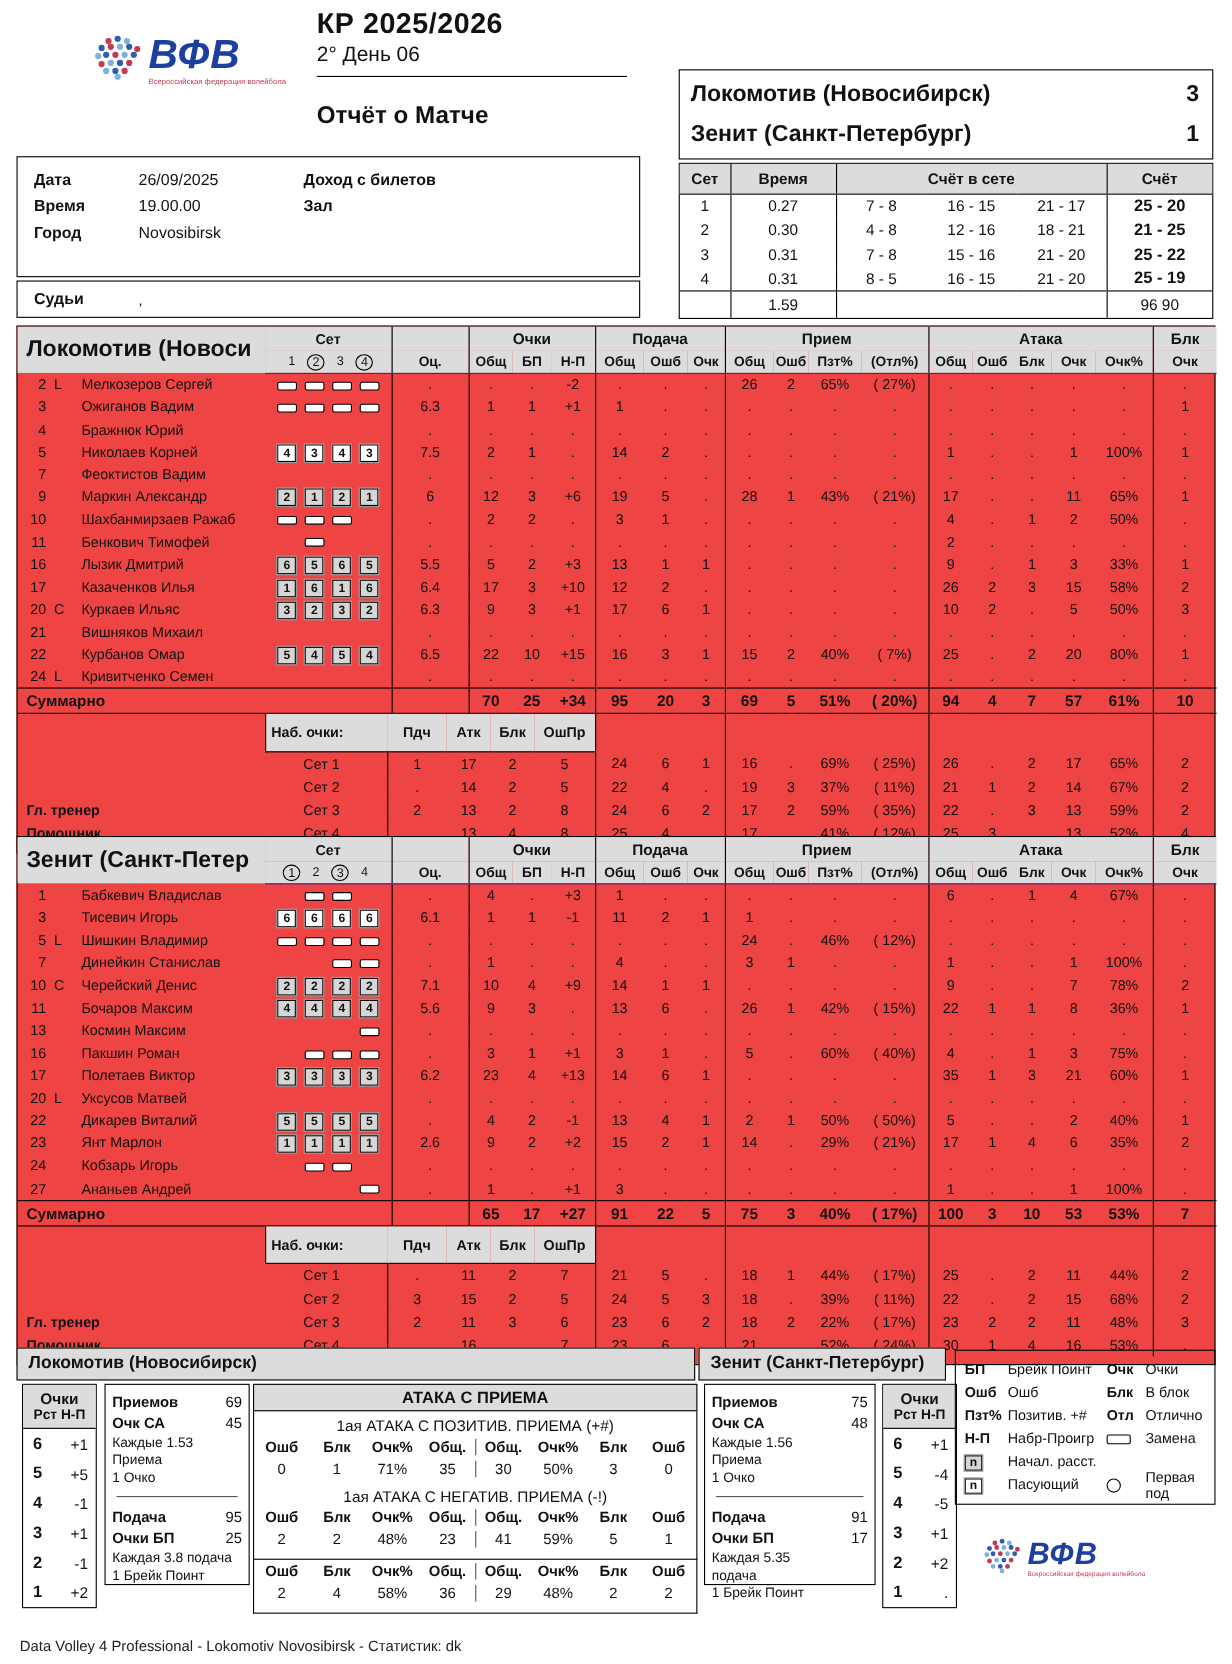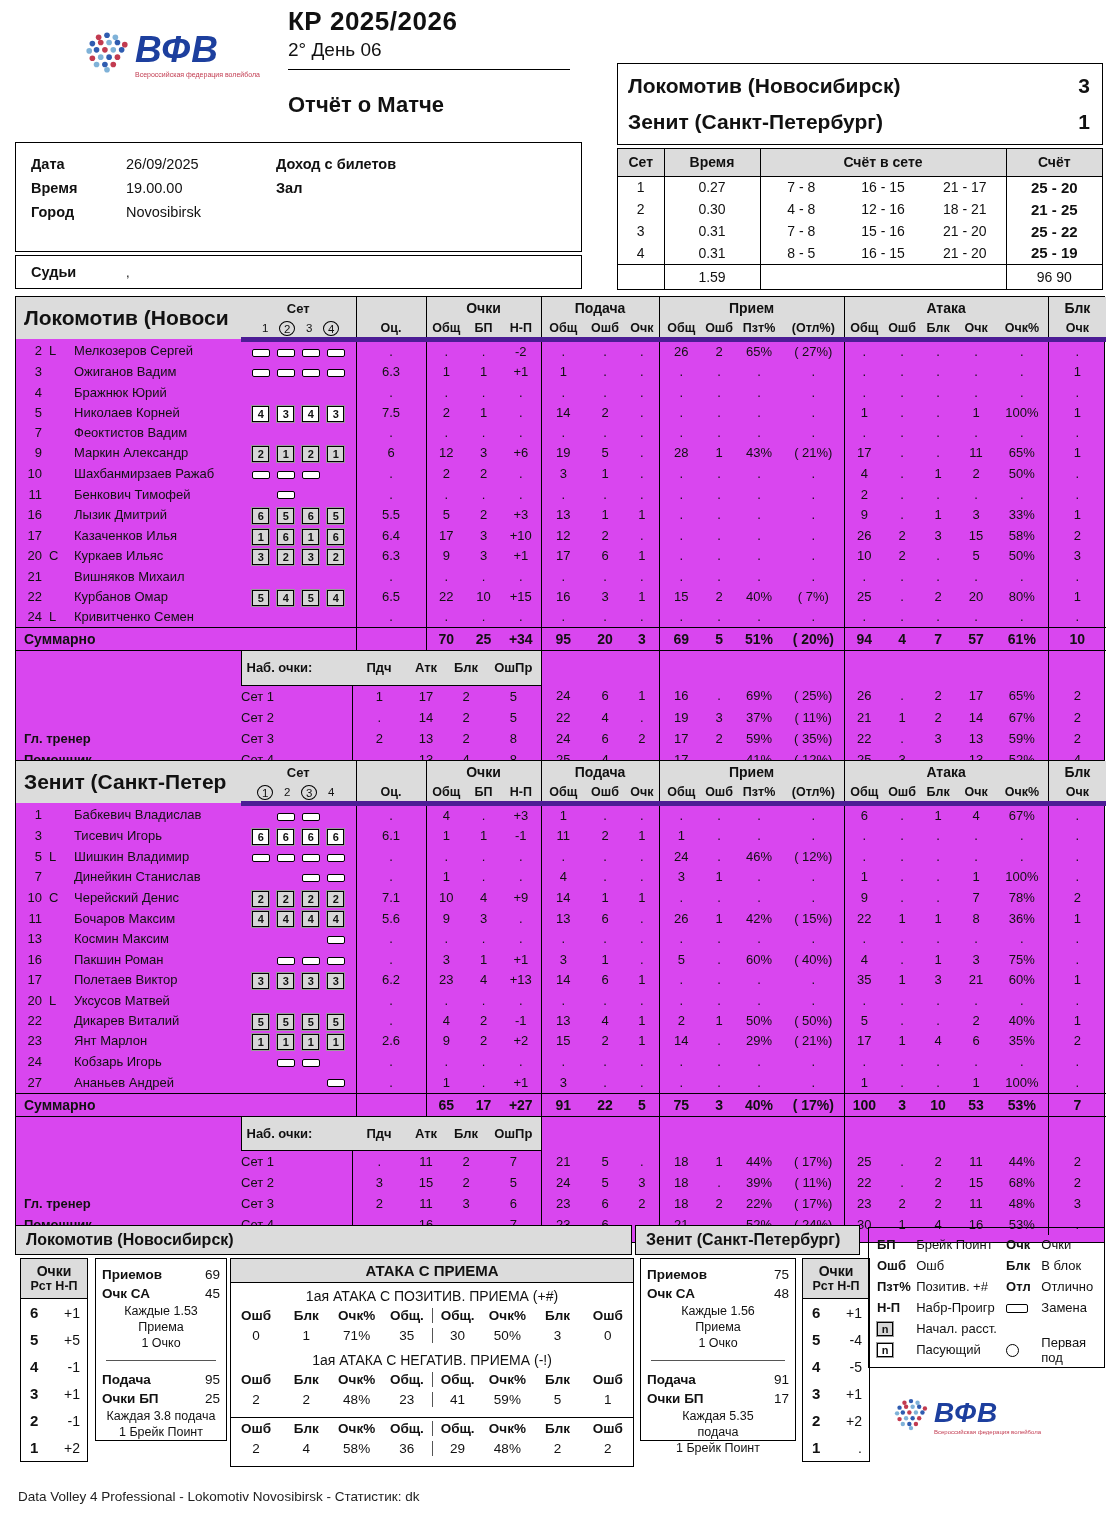--- a/index.html
+++ b/index.html
@@ -50,7 +50,7 @@
   #referee-box .mi-lbl{width:95px}
 
   
-  .teamwrap{width:1090px;border:1.5px solid #000;background:#d946ef}
+  .teamwrap{width:1090px;border:1.5px solid #000;background:#ef4444}
   #team1{left:15px;top:296px}
   #team2{left:15px;top:760px}
   .mt .hdr th{background:#dcdcdc}

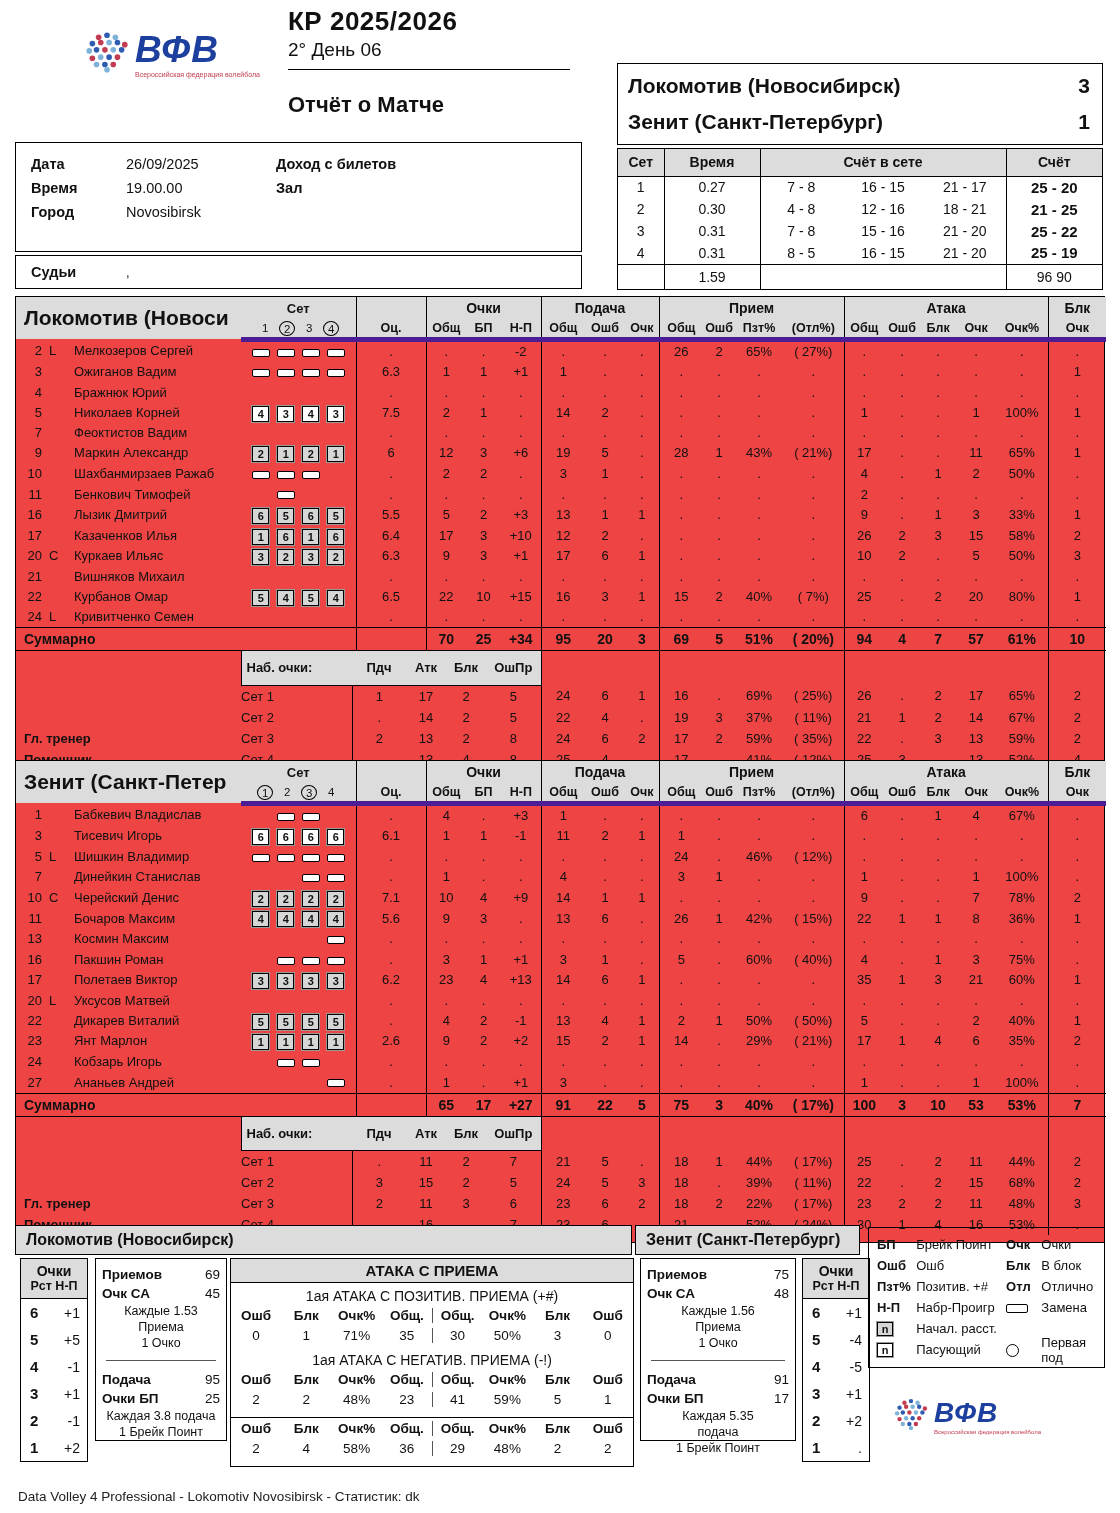--- a/index.html
+++ b/index.html
@@ -55,7 +55,7 @@
   #team2{left:15px;top:760px}
   .mt .hdr th{background:#dcdcdc}
   .mt .r1 th{height:22px}
-  .mt .r2 th{height:20px;border-bottom:5px solid #4c1d95}
+  .mt .r2 th{height:20px;border-bottom:1px solid #4c1d95}
   .tname{text-align:left;font-size:21px;font-weight:bold;padding-left:8px;background:#dcdcdc}
   .setg{font-weight:bold;font-size:13px}
   .grp{font-weight:bold;font-size:14px}

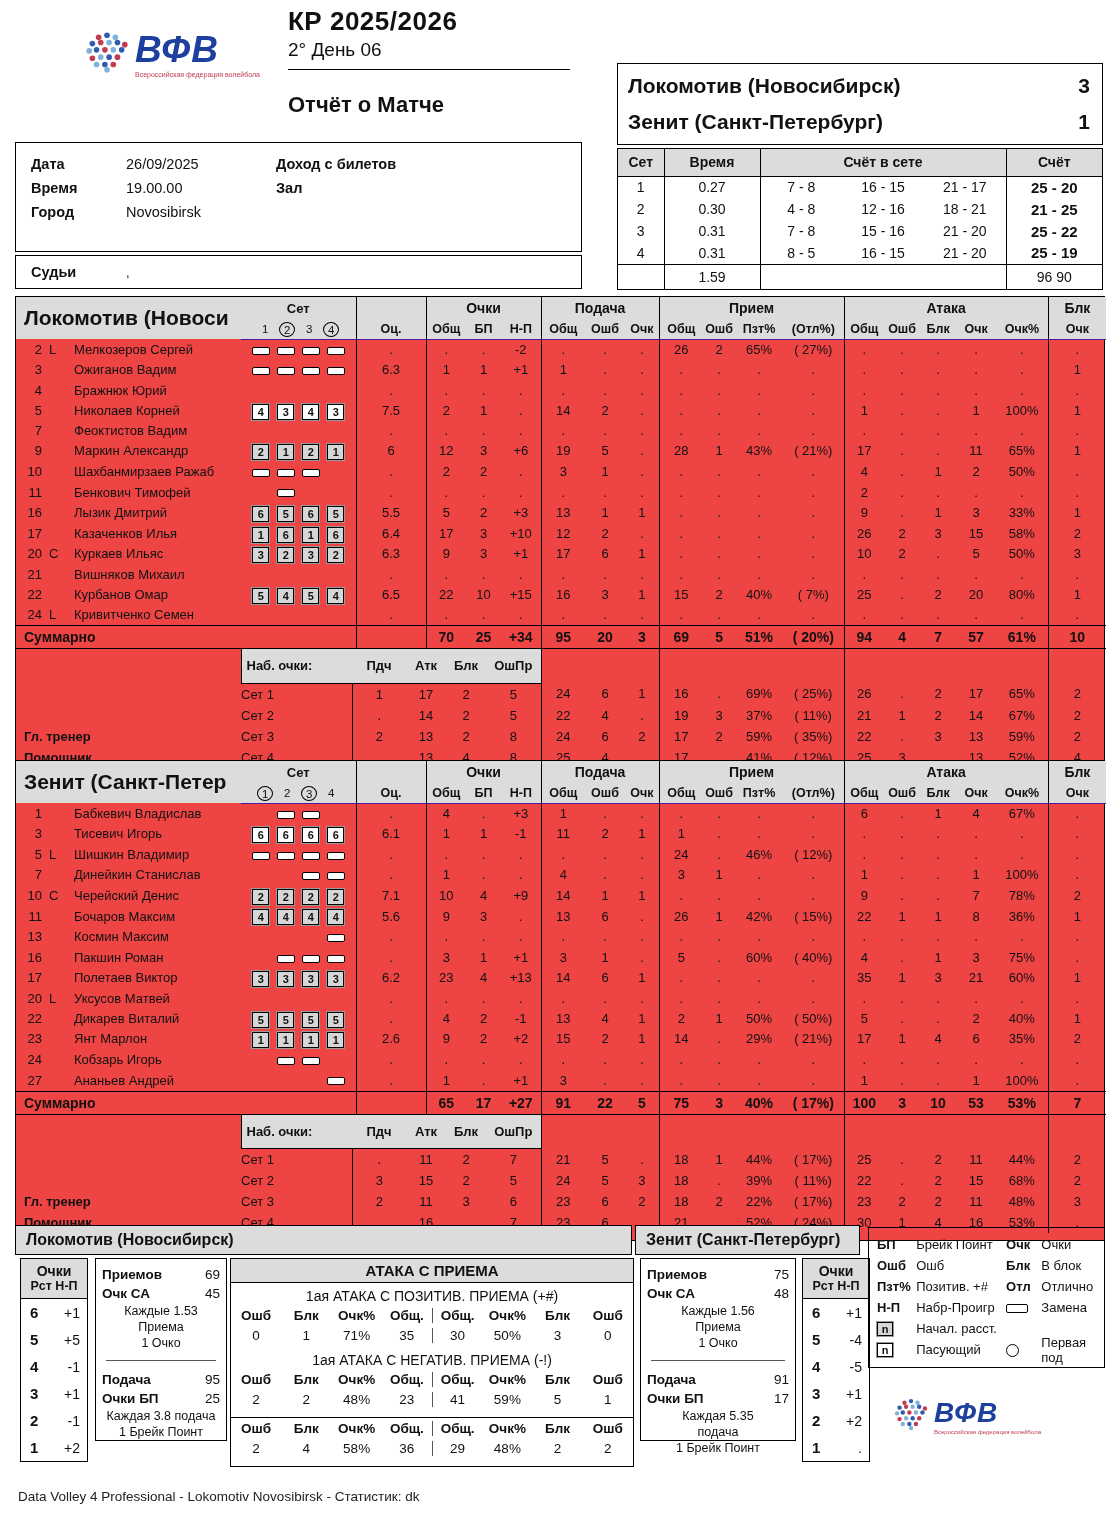--- a/index.html
+++ b/index.html
@@ -80,7 +80,7 @@
   .nab,.nabh{background:#dcdcdc;font-weight:bold;border-bottom:1px solid #000}
   .nab{text-align:left;padding-left:5px;border-left:1px solid #000}
   .coach{text-align:left;font-weight:bold;font-size:14px;padding-left:8px}
-  .setlbl{text-align:left;padding-right:8px}
+  .setlbl{text-align:center;padding-right:8px}
   .bt{margin-bottom:7px}
 
   

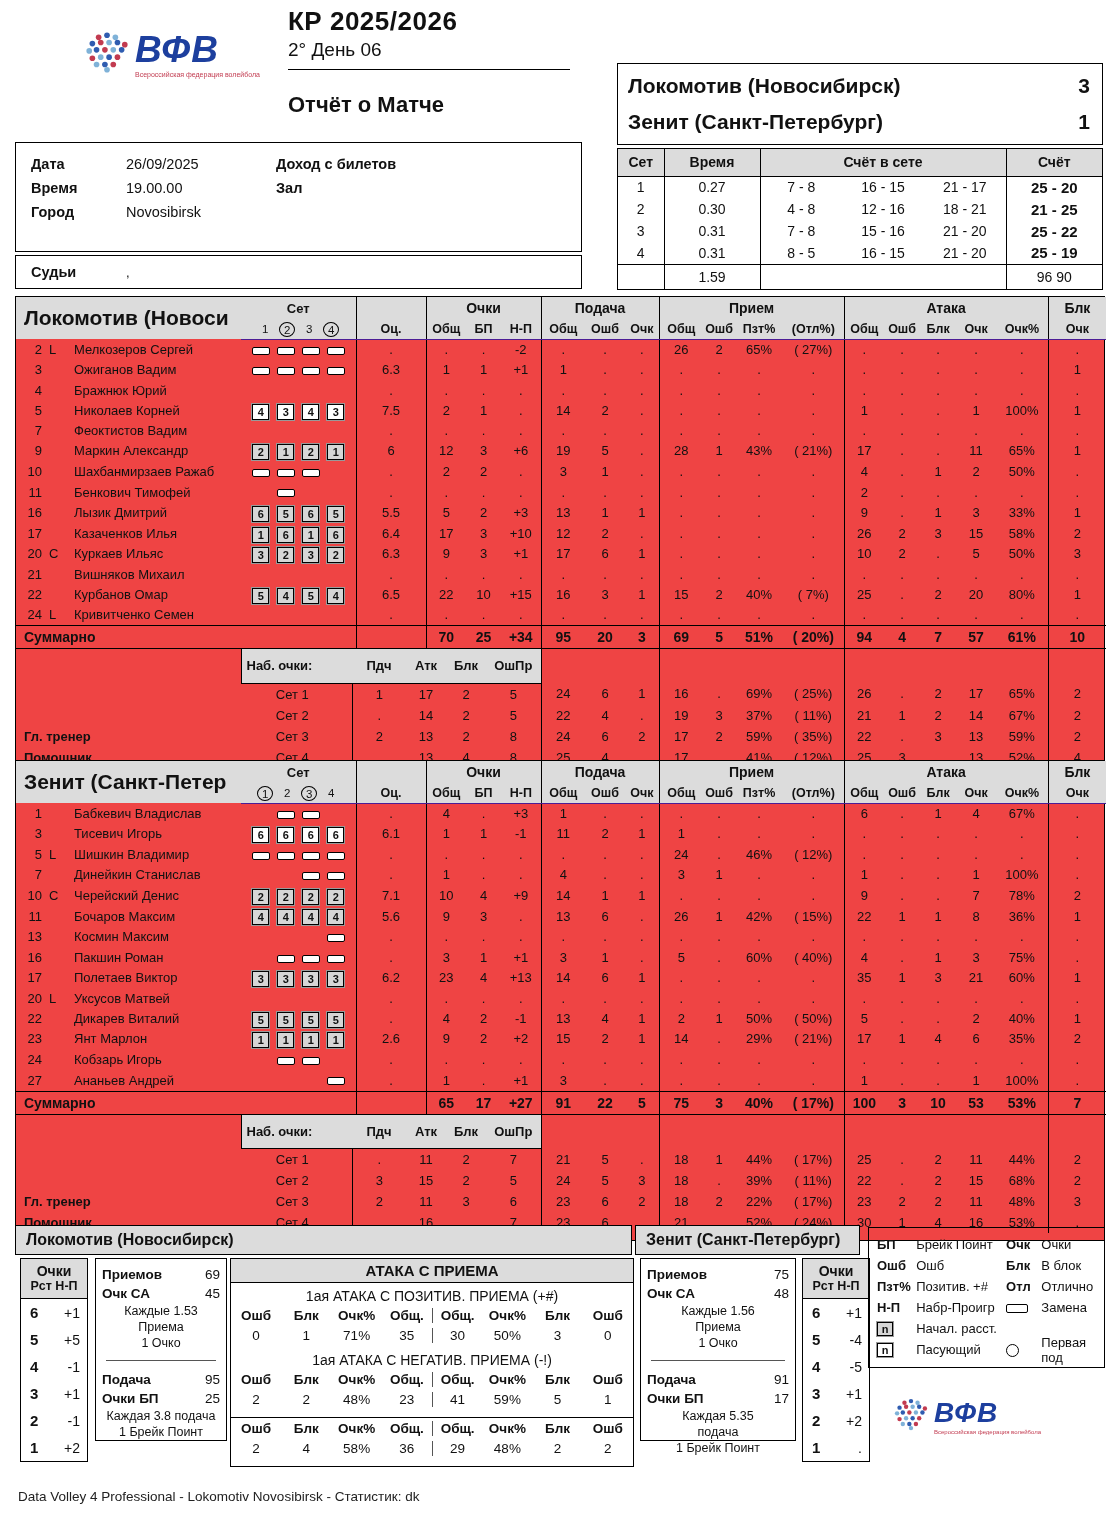--- a/index.html
+++ b/index.html
@@ -101,7 +101,7 @@
   #recv2{left:625px;top:33px;width:156px;height:183px}
   .kv{display:flex;justify-content:space-between;font-size:13.5px;height:19px;align-items:center}
   .kv b{font-size:13.5px}
-  .note{text-align:center;font-size:12.5px;line-height:16px}
+  .note{font-size:12.5px;line-height:16px}
   .brecv hr{border:none;border-top:1px solid #555;margin:9px 4px}
   #attack{left:215px;top:33px;width:404px}
   .atitle{background:#dcdcdc;border:1px solid #000;font-weight:bold;font-size:15px;text-align:center;height:25px;line-height:23px}

